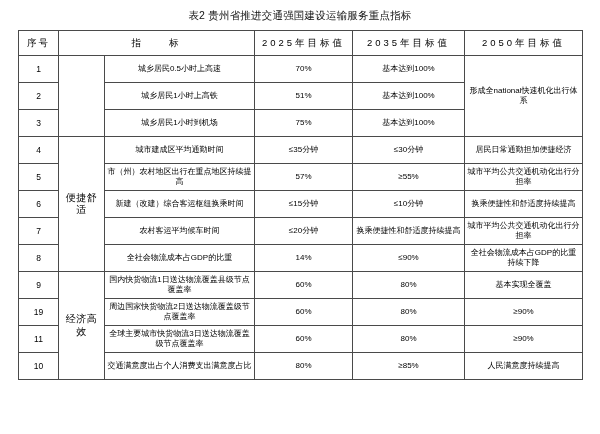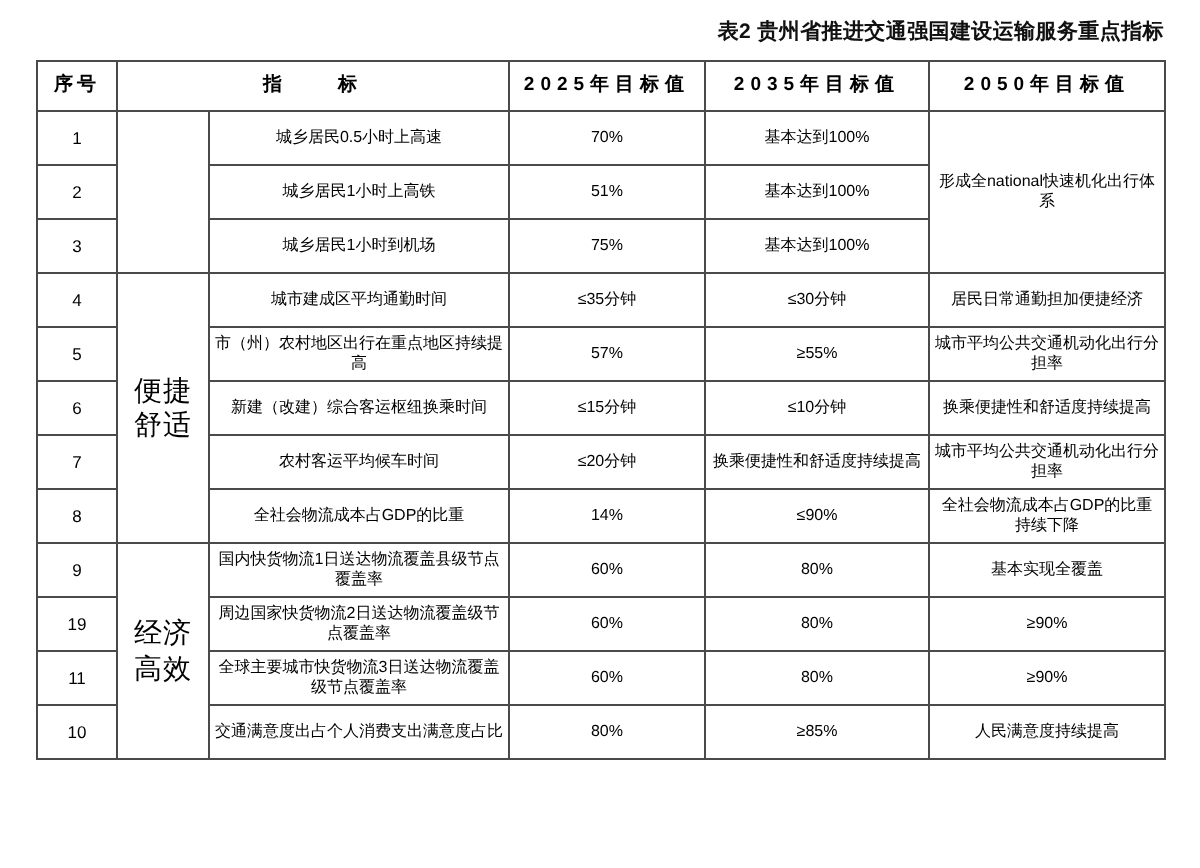--- a/index.html
+++ b/index.html
@@ -22,9 +22,9 @@
     padding: 0 18px;
   }
   .doc-title {
-    text-align: right;
+    text-align: center;
     font-size: 10.5px;
-    font-weight: bold;
+    font-weight: normal;
     letter-spacing: 0.2px;
     padding-top: 9px;
     padding-bottom: 7px;

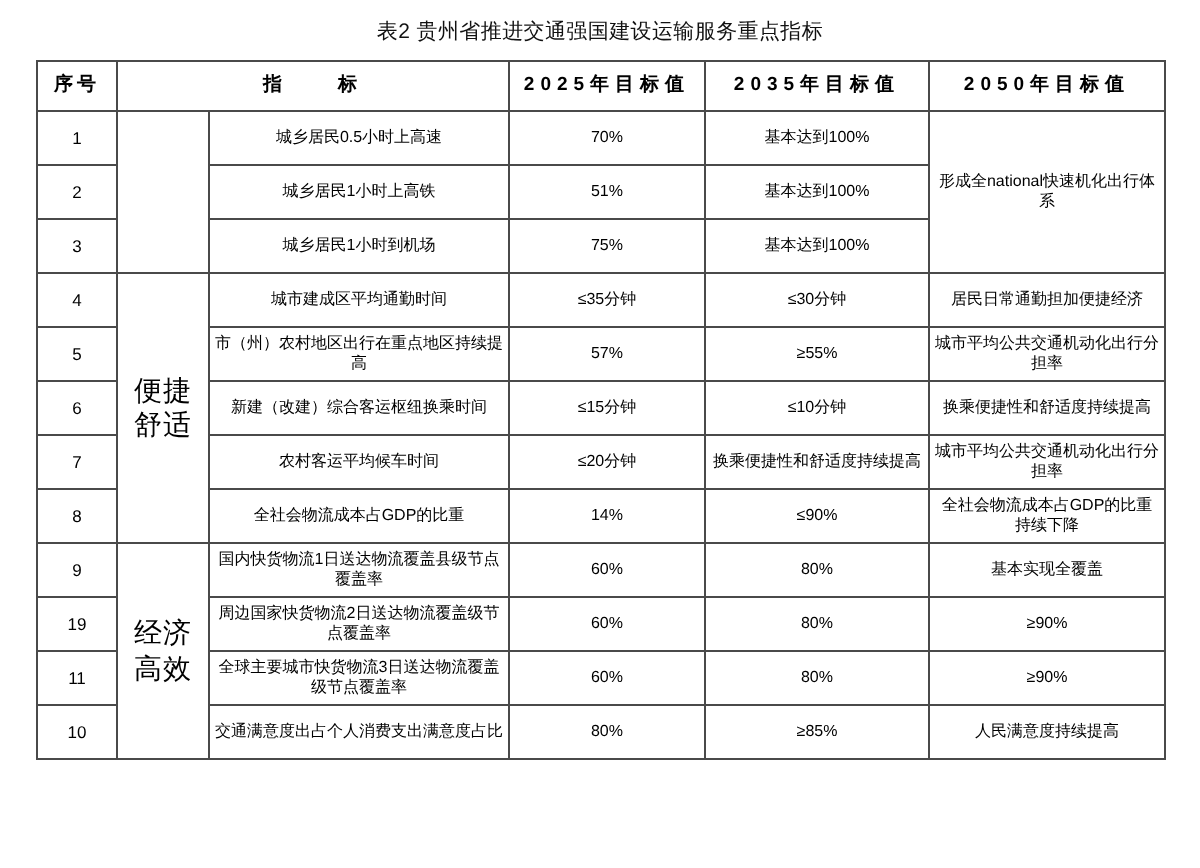--- a/index.html
+++ b/index.html
@@ -45,7 +45,7 @@
     word-break: break-all;
   }
   thead th {
-    font-weight: bold;
+    font-weight: normal;
     font-size: 9.5px;
     height: 22px;
     letter-spacing: 3px;

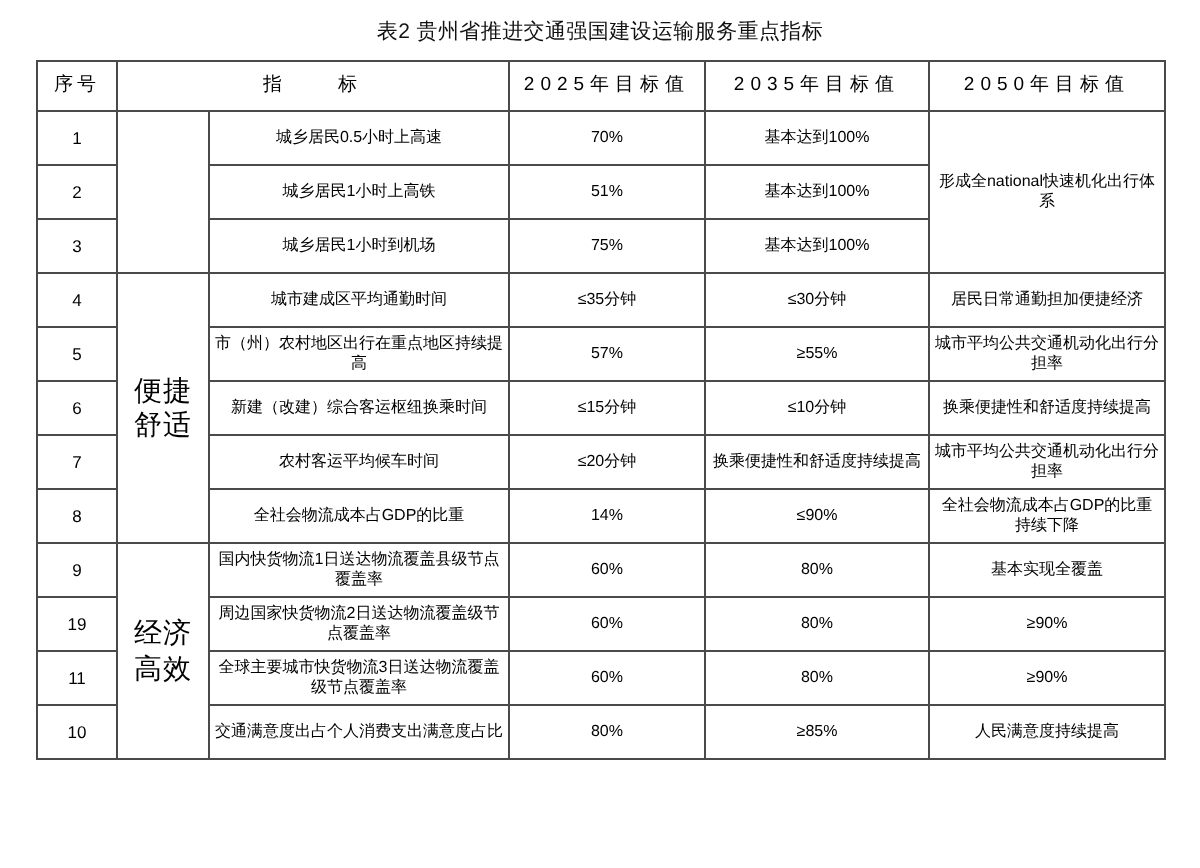--- a/index.html
+++ b/index.html
@@ -54,7 +54,7 @@
   tbody td { height: 24px; }
   td.no-cell { font-size: 8.5px; }
   td.cat-cell {
-    font-size: 14px;
+    font-size: 10px;
     letter-spacing: 0.5px;
   }
   td.idx-cell {

